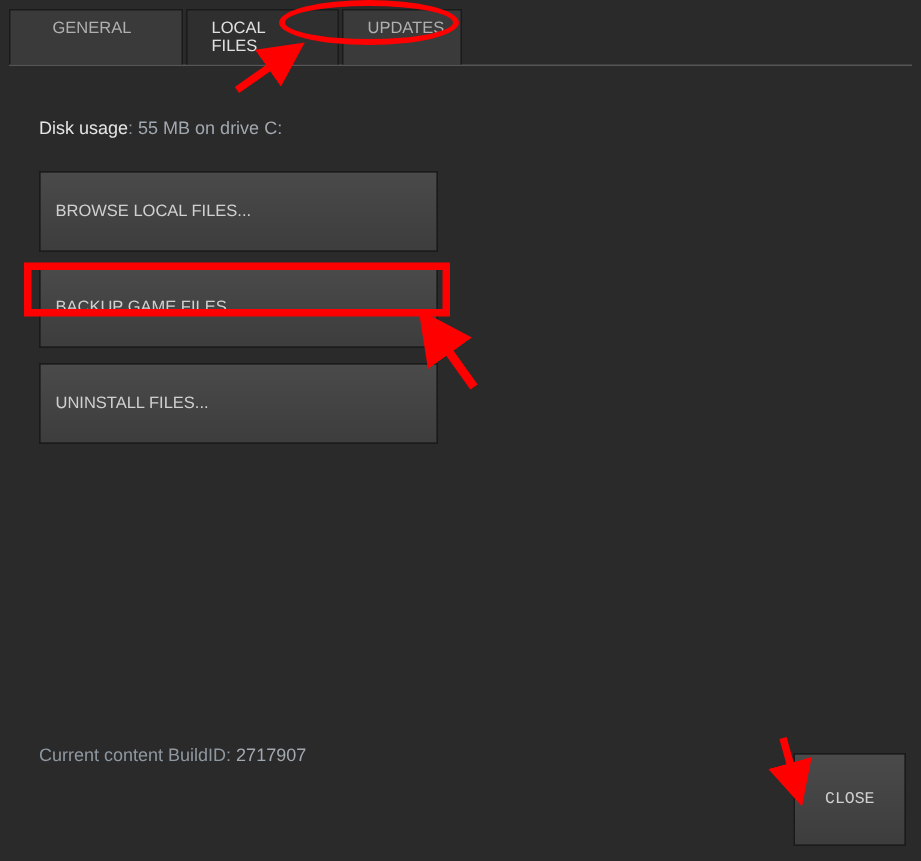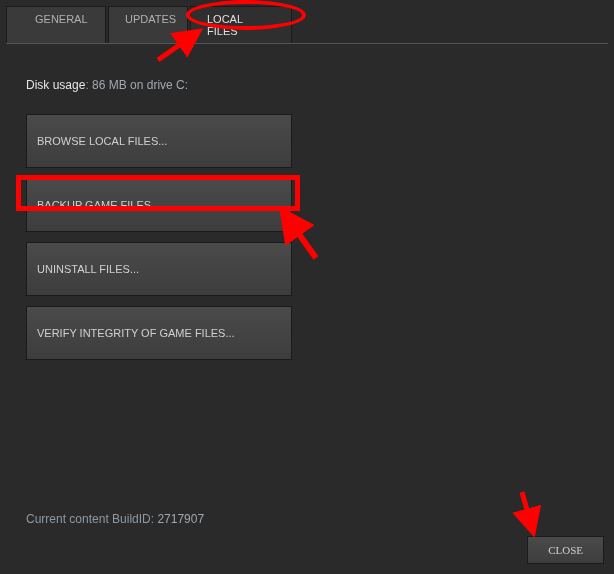--- a/index.html
+++ b/index.html
@@ -35,7 +35,7 @@
       background: #2f2f2f;
       color: #e0e0e0;
     }
-    .tab-general { width: 100px; padding-left: 28px; }
+    .tab-general { width: 116px; padding-left: 28px; }
     .tab-updates { width: 80px; }
     .tab-local { width: 102px; }
     .divider {

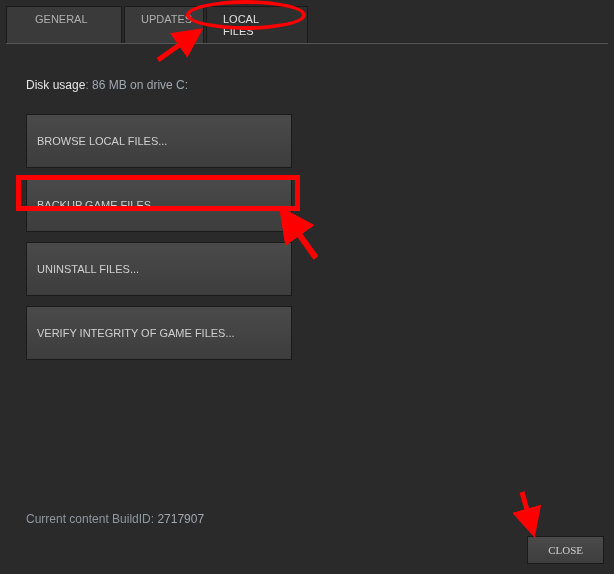--- a/index.html
+++ b/index.html
@@ -118,8 +118,8 @@
 
 <div class="tab-bar">
   <div class="tab tab-general">GENERAL</div>
+  <div class="tab active tab-local">LOCAL FILES</div>
   <div class="tab tab-updates">UPDATES</div>
-  <div class="tab active tab-local">LOCAL FILES</div>
 </div>
 <div class="divider"></div>
 

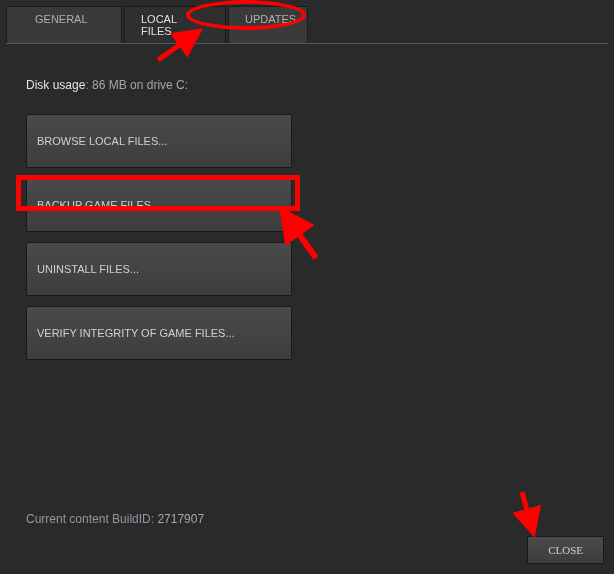--- a/index.html
+++ b/index.html
@@ -125,7 +125,7 @@
 
 <div class="content">
   <div class="disk-usage">
-    <span class="label">Disk usage</span><span>: </span><span class="value">86 MB on drive C:</span>
+    <span class="label">Disk usage</span><span>: </span><span class="value">55 MB on drive C:</span>
   </div>
 
   <button class="button">BROWSE LOCAL FILES...</button>

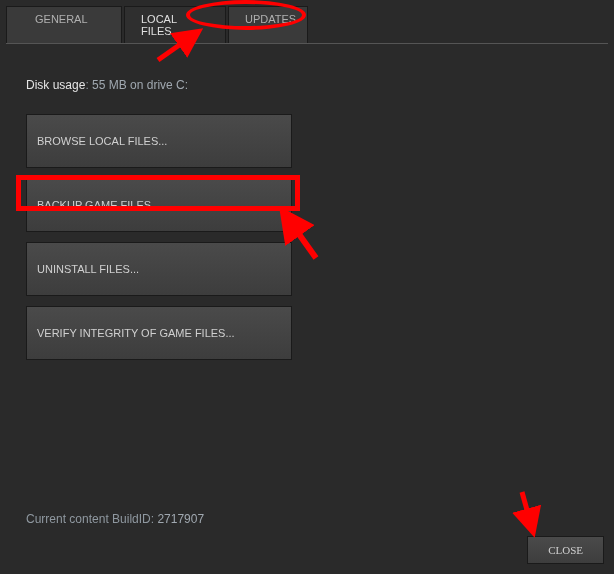--- a/index.html
+++ b/index.html
@@ -131,7 +131,6 @@
   <button class="button">BROWSE LOCAL FILES...</button>
   <button class="button">BACKUP GAME FILES...</button>
   <button class="button">UNINSTALL FILES...</button>
-  <button class="button">VERIFY INTEGRITY OF GAME FILES...</button>
 </div>
 
 <div class="build-info">

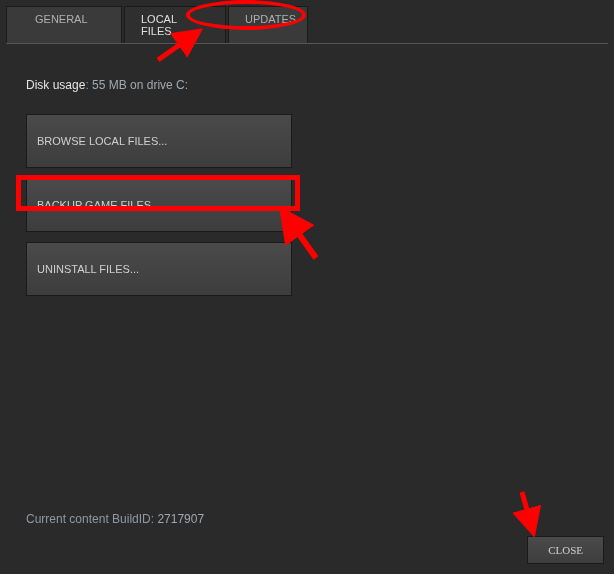--- a/index.html
+++ b/index.html
@@ -69,7 +69,7 @@
     .build-info {
       position: absolute;
       left: 26px;
-      bottom: 48px;
+      bottom: 64px;
       font-size: 12px;
       color: #8f98a0;
     }

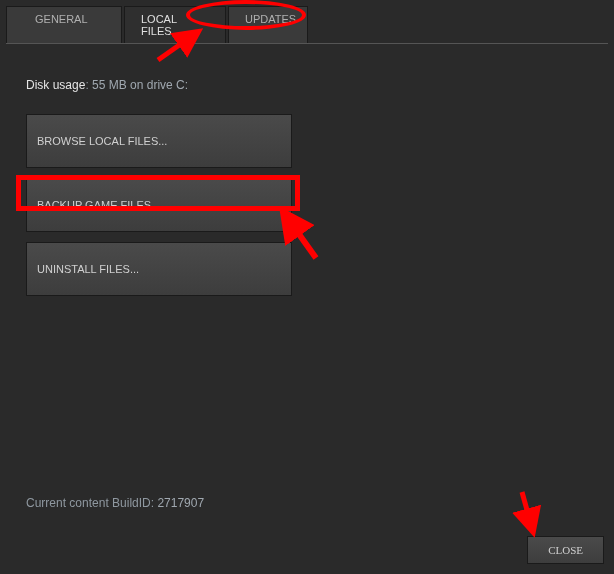--- a/index.html
+++ b/index.html
@@ -80,13 +80,13 @@
       bottom: 10px;
     }
     .close-button {
-      padding: 7px 20px;
+      padding: 24px 20px;
       background: linear-gradient(to bottom, #4a4a4a, #3d3d3d);
       border: 1px solid #1a1a1a;
       color: #d0d0d0;
       font-size: 11px;
       cursor: pointer;
-      font-family: Liberation Serif, serif;
+      font-family: Liberation Mono, monospace;
     }
     
     .annotation {

